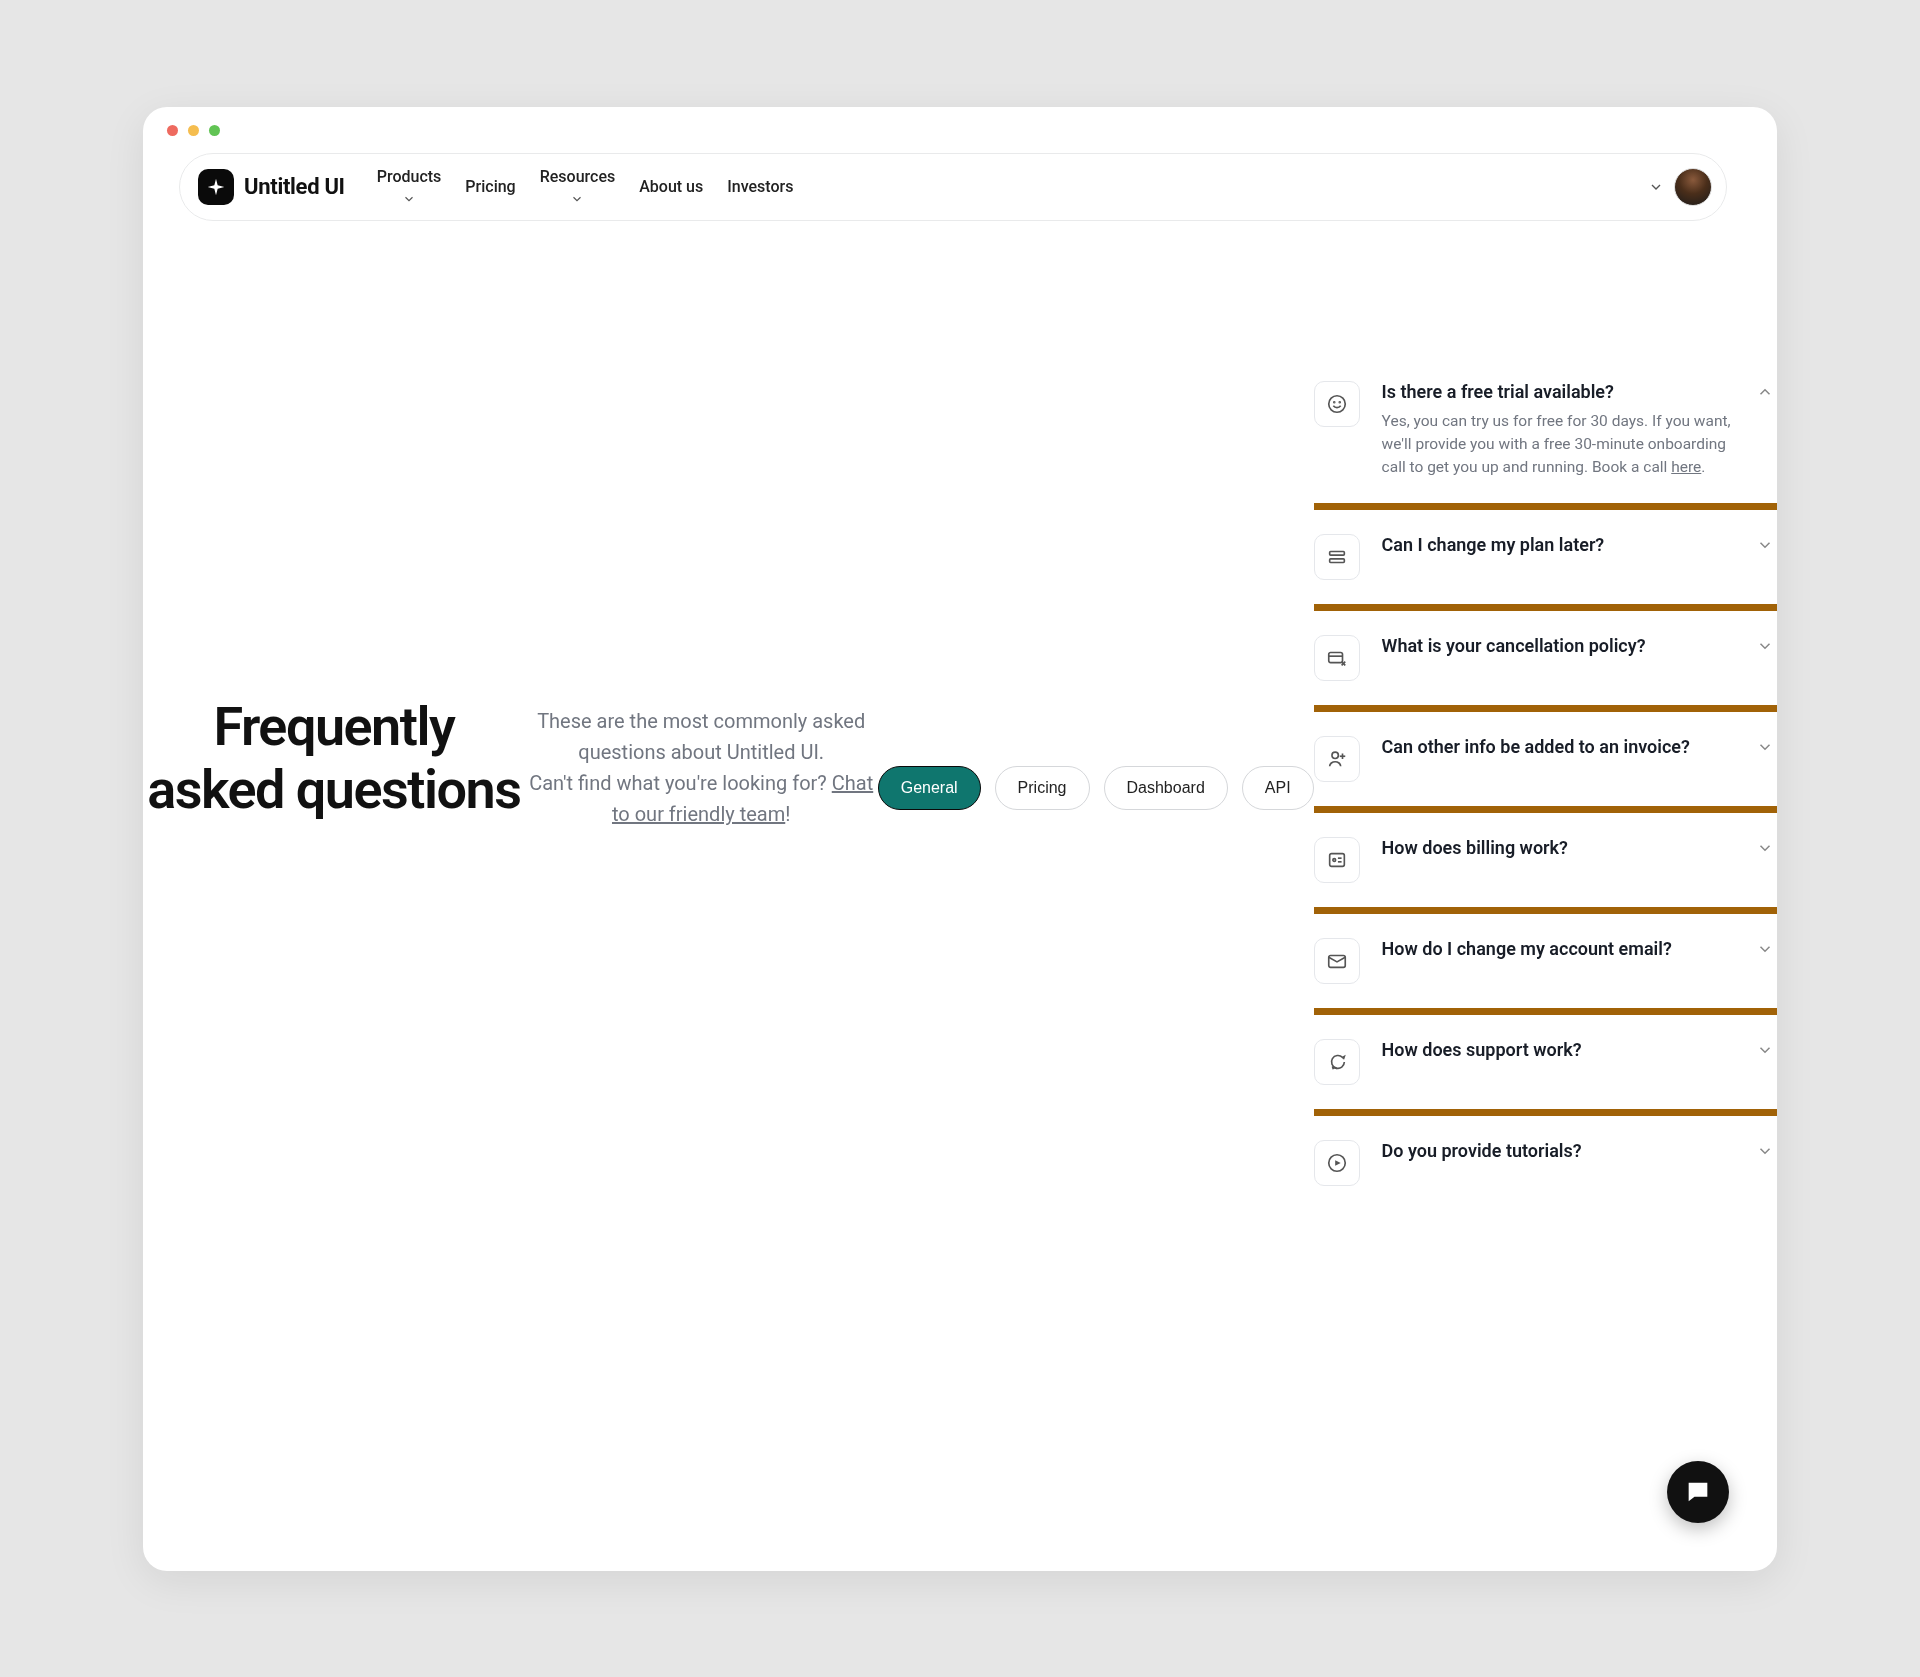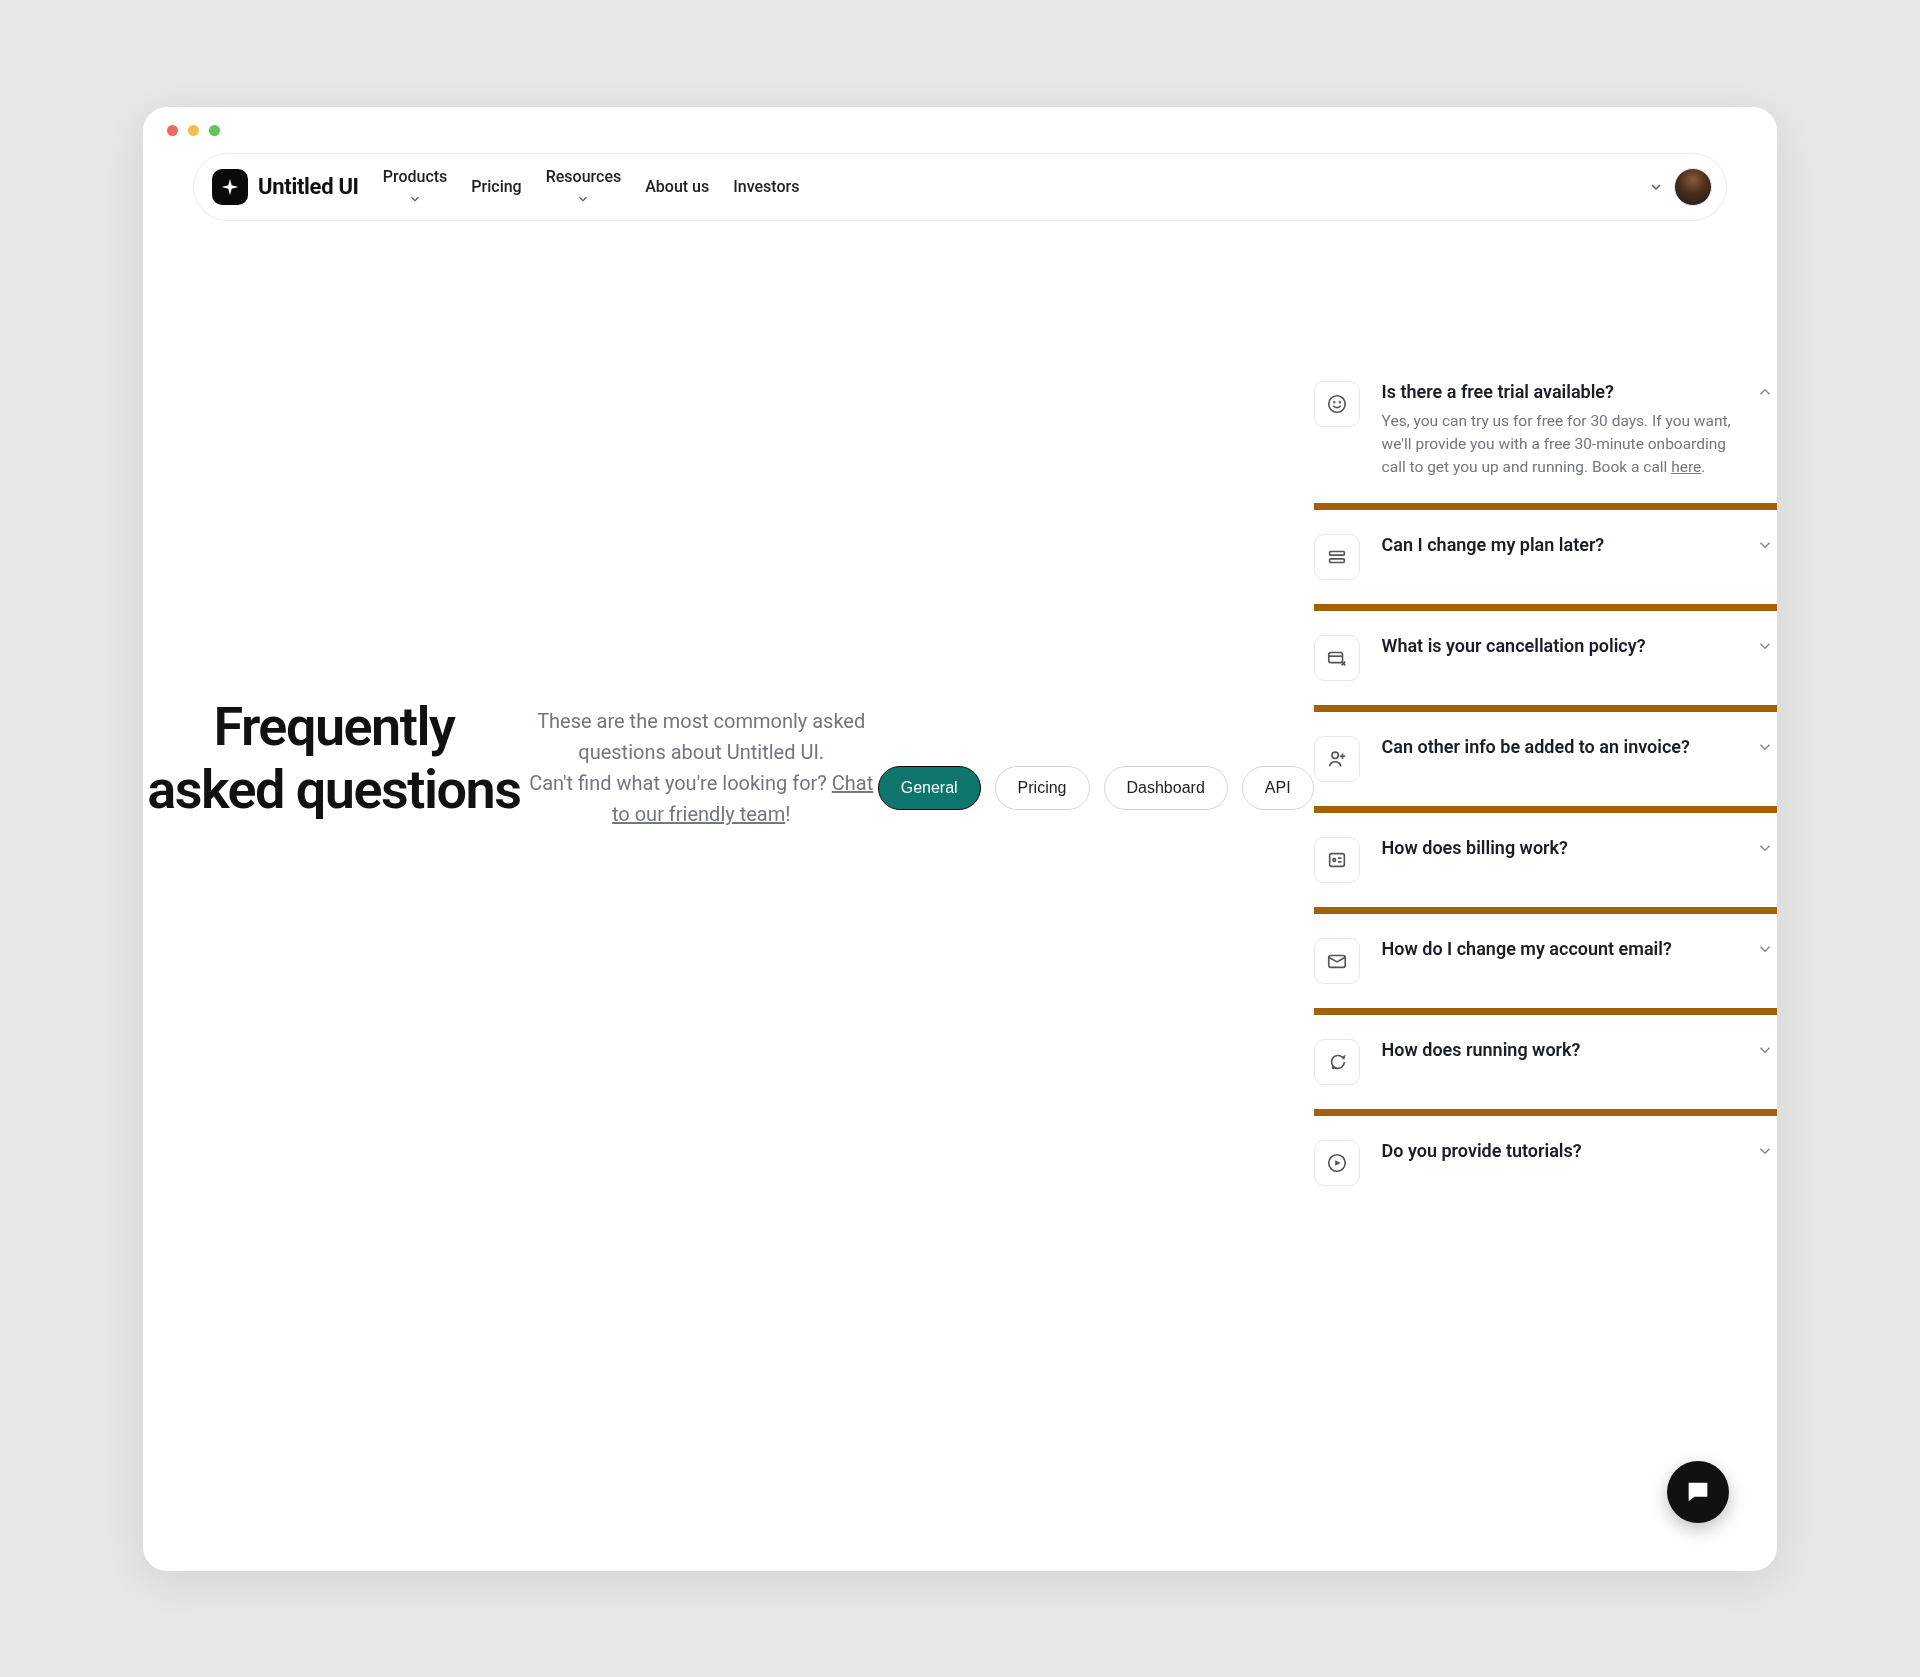--- a/index.html
+++ b/index.html
@@ -36,7 +36,7 @@
 .nav-bar {
   position: absolute;
   top: 46px;
-  left: 50px;
+  left: 36px;
   right: 50px;
   height: 68px;
   border: 1px solid #E9EAEB;
@@ -45,7 +45,7 @@
   display: flex;
   align-items: center;
   padding: 0 14px 0 18px;
-  gap: 24px;
+  gap: 32px;
 }
 .logo-group { display: flex; align-items: center; gap: 10px; }
 .logo-mark {

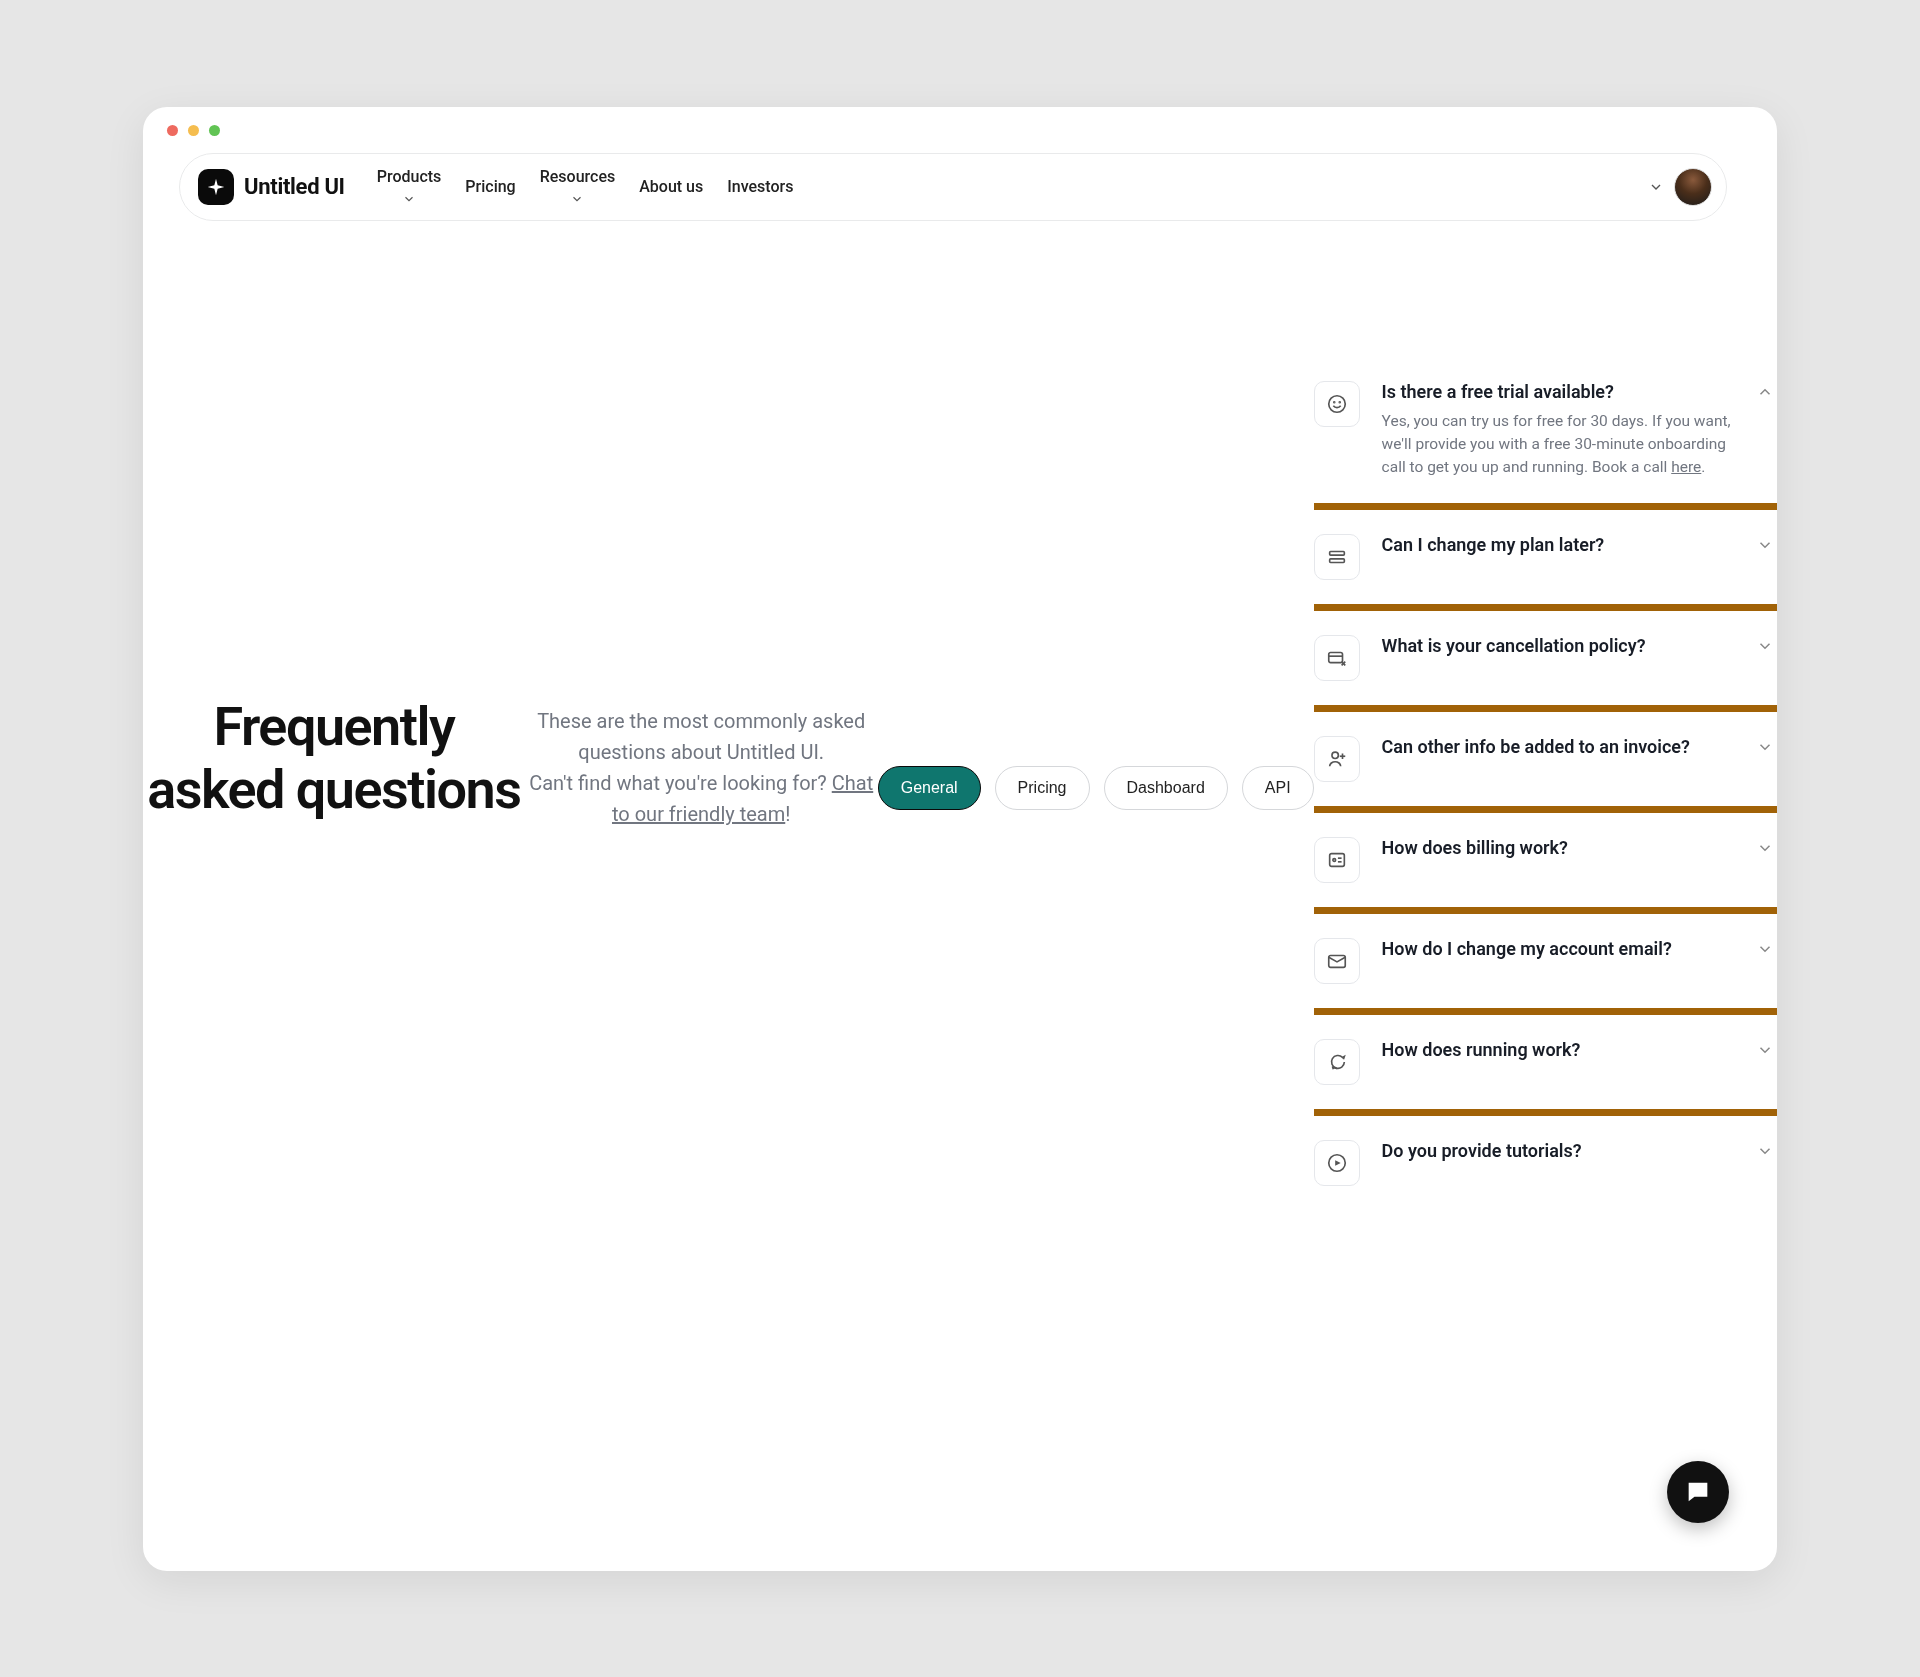--- a/index.html
+++ b/index.html
@@ -344,7 +344,7 @@
             </svg>
         </div>
         <div class="faq-body">
-            <div class="faq-q">How does running work?</div>
+            <div class="faq-q">How does support work?</div>
           </div>
         <div class="faq-chev">
           <svg width="18" height="18" viewBox="0 0 24 24" fill="none" stroke="#888" stroke-width="2">

